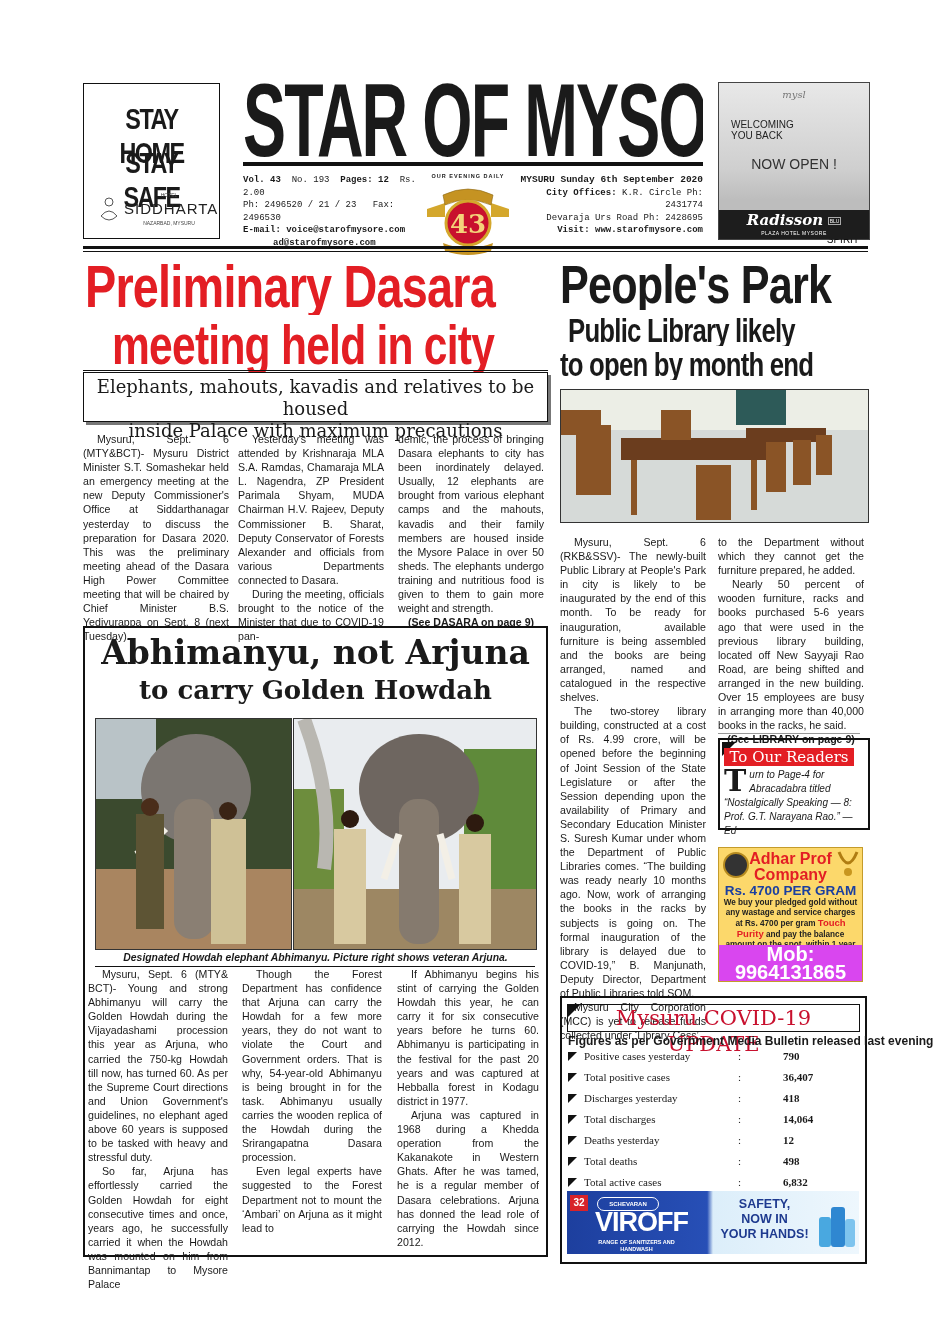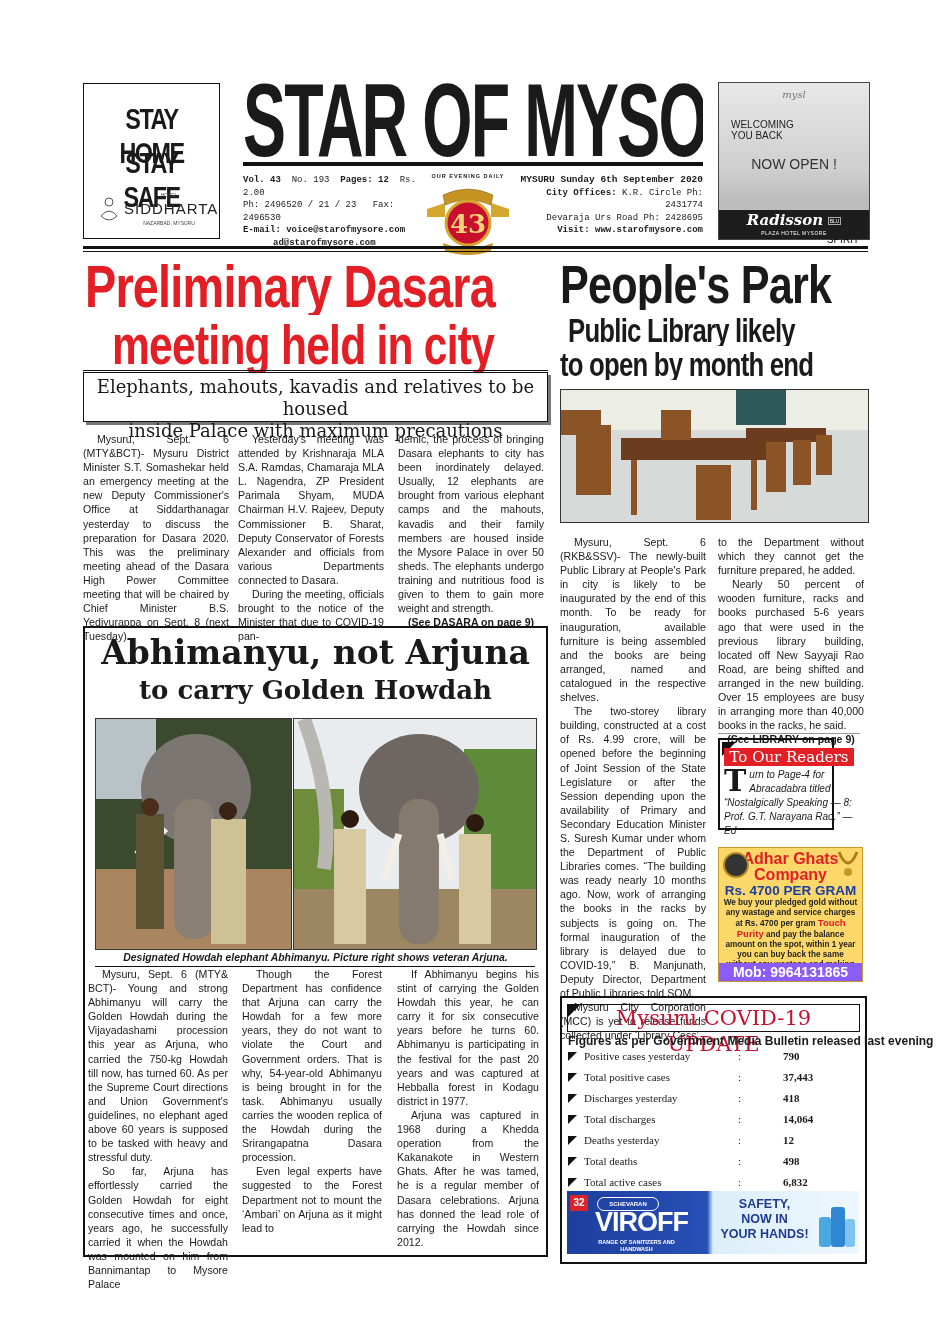--- a/index.html
+++ b/index.html
@@ -43,7 +43,7 @@
   .photo { position:absolute; border:1px solid #333; overflow:hidden; }
   #caption { font-style:italic; font-weight:bold; font-size:10.4px; width:100%; text-align:center; }
 
-  #readers-box { left:718px; top:738px; width:116px; height:92px; border:2px solid #111; box-sizing:border-box; }
+  #readers-box { left:718px; top:738px; width:152px; height:92px; border:2px solid #111; box-sizing:border-box; }
   #readers-title { left:4px; top:8px; width:130px; height:18px; background:#e31e24; color:#fff; font-size:15px; line-height:18px; text-align:center; }
   #readers-body { left:4px; top:28px; width:132px; font-size:10px; line-height:14px; font-style:italic; }
   #readers-body .dropcap { float:left; font-size:30px; line-height:26px; font-weight:bold; font-style:normal; margin-right:3px; font-family:"DejaVu Serif",serif; }

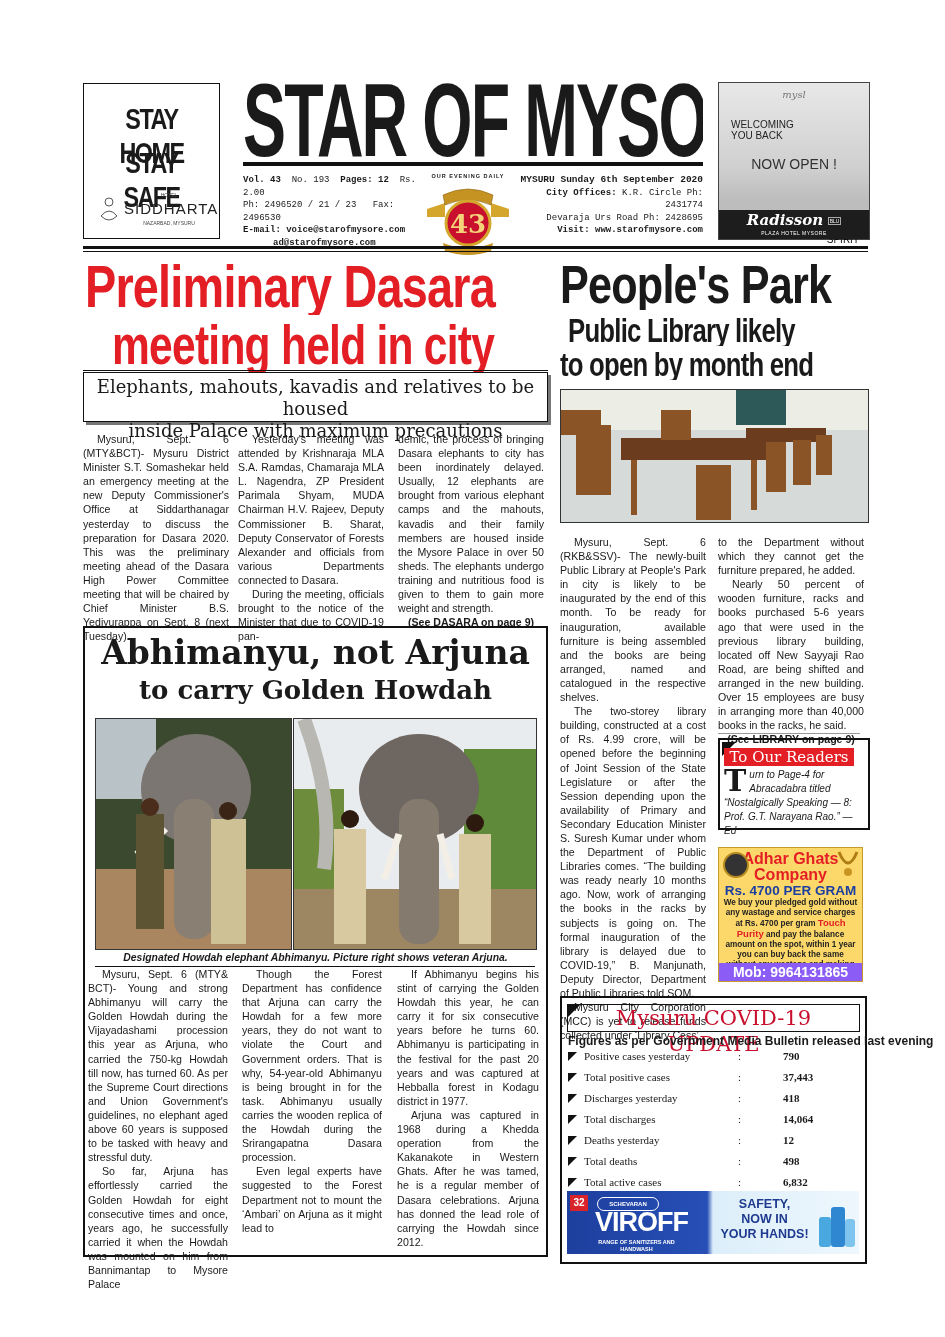--- a/index.html
+++ b/index.html
@@ -215,7 +215,7 @@
         <circle cx="11" cy="22" r="4" fill="#c8961f"></circle>
       </svg>
   </div>
-  <div class="name" style="margin-top:3px;">Adhar Ghats</div>
+  <div class="name" style="margin-top:3px;">Adhar Prof</div>
   <div class="name">Company</div>
   <div class="rate">Rs. 4700 PER GRAM</div>
   <div class="small" style="padding:0 3px;">

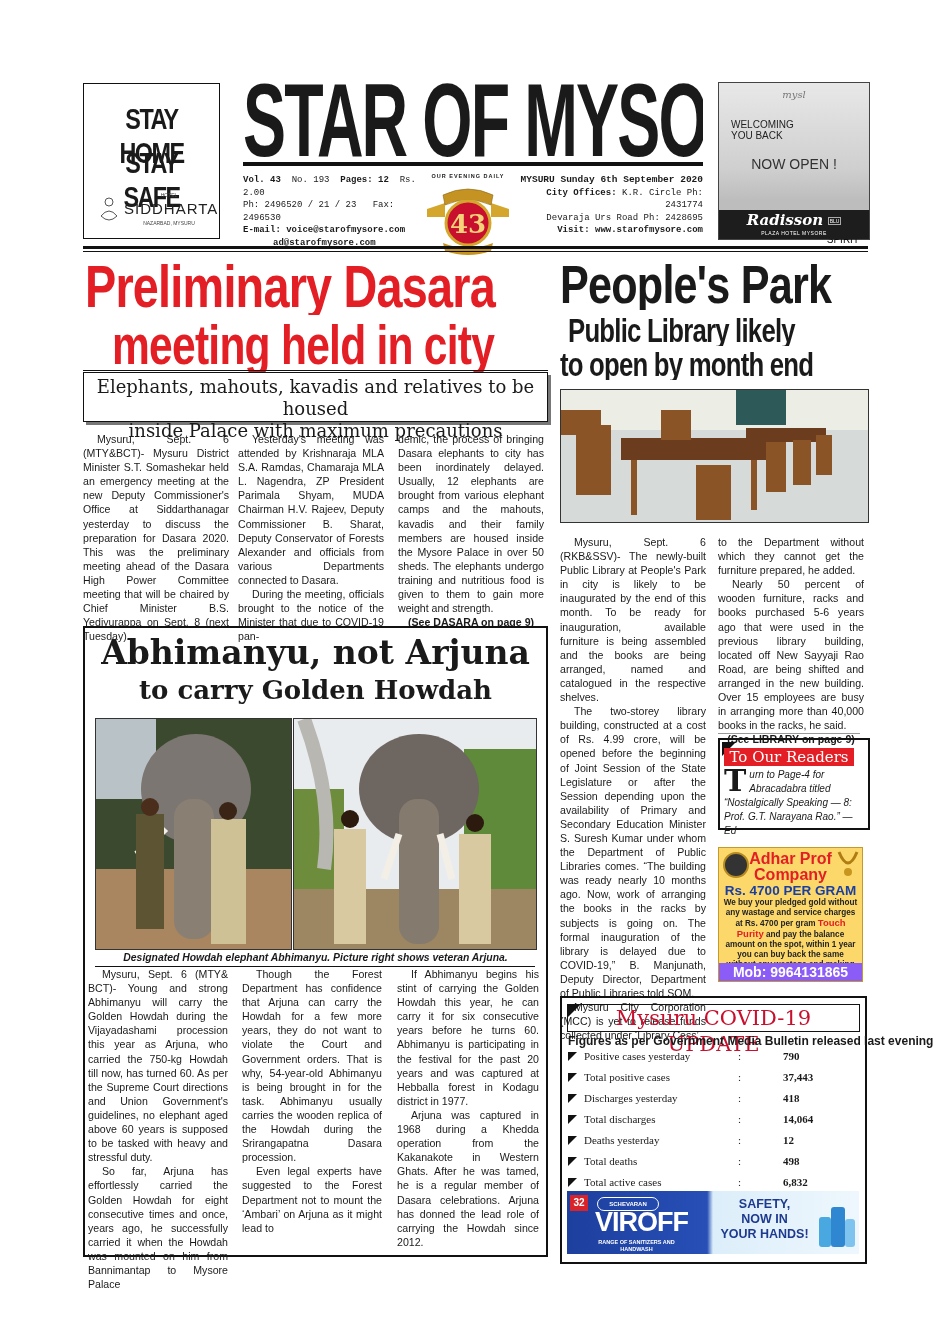--- a/index.html
+++ b/index.html
@@ -52,7 +52,7 @@
   #gold-ad .name { color:#e31e24; font-weight:bold; font-size:16px; line-height:16px; }
   #gold-ad .rate { color:#1a3fa0; font-weight:bold; font-size:13.5px; }
   #gold-ad .small { font-size:8.2px; line-height:10px; font-weight:bold; color:#222; }
-  #gold-ad .mob { background:#8b5cf6; color:#fff; font-weight:bold; font-size:14px; line-height:18px; position:absolute; bottom:0; left:0; width:100%; }
+  #gold-ad .mob { background:#d946ef; color:#fff; font-weight:bold; font-size:20px; line-height:18px; position:absolute; bottom:0; left:0; width:100%; }
 
   #covid-box { left:560px; top:996px; width:307px; height:268px; border:2px solid #111; box-sizing:border-box; }
   #covid-title { left:5px; top:6px; width:293px; height:28px; border:1px solid #111; box-sizing:border-box; color:#c8102e; font-size:21px; line-height:26px; text-align:center; }

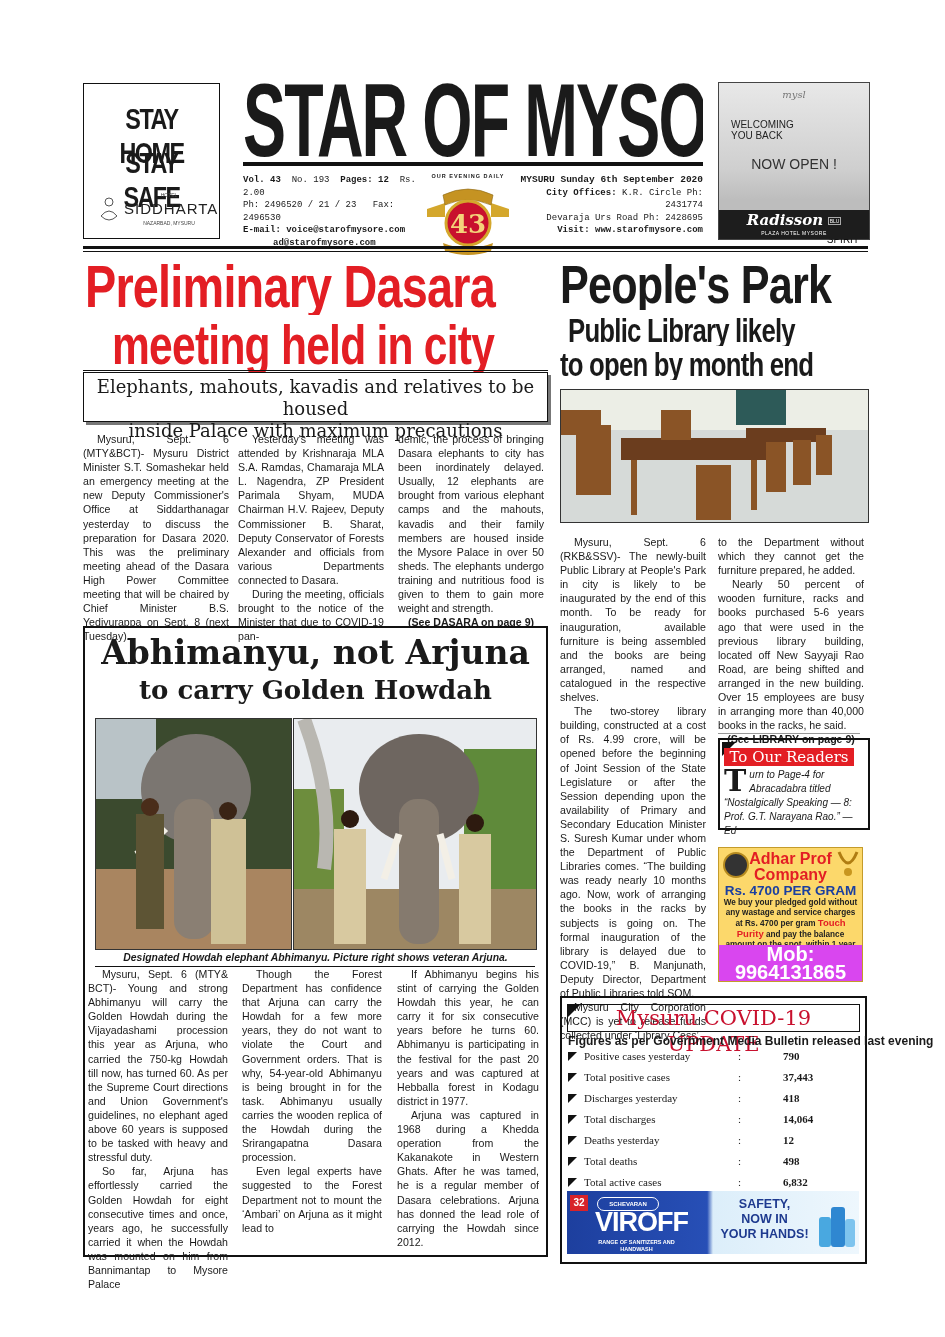--- a/index.html
+++ b/index.html
@@ -293,7 +293,7 @@
       <span class="bullet"></span>
       <span class="lbl">Total positive cases</span>
       <span class="colon">:</span>
-      <span class="val">37,443</span>
+      <span class="val">36,407</span>
     </div>
   <div class="covid-row" style="top:90px;">
       <span class="bullet"></span>

